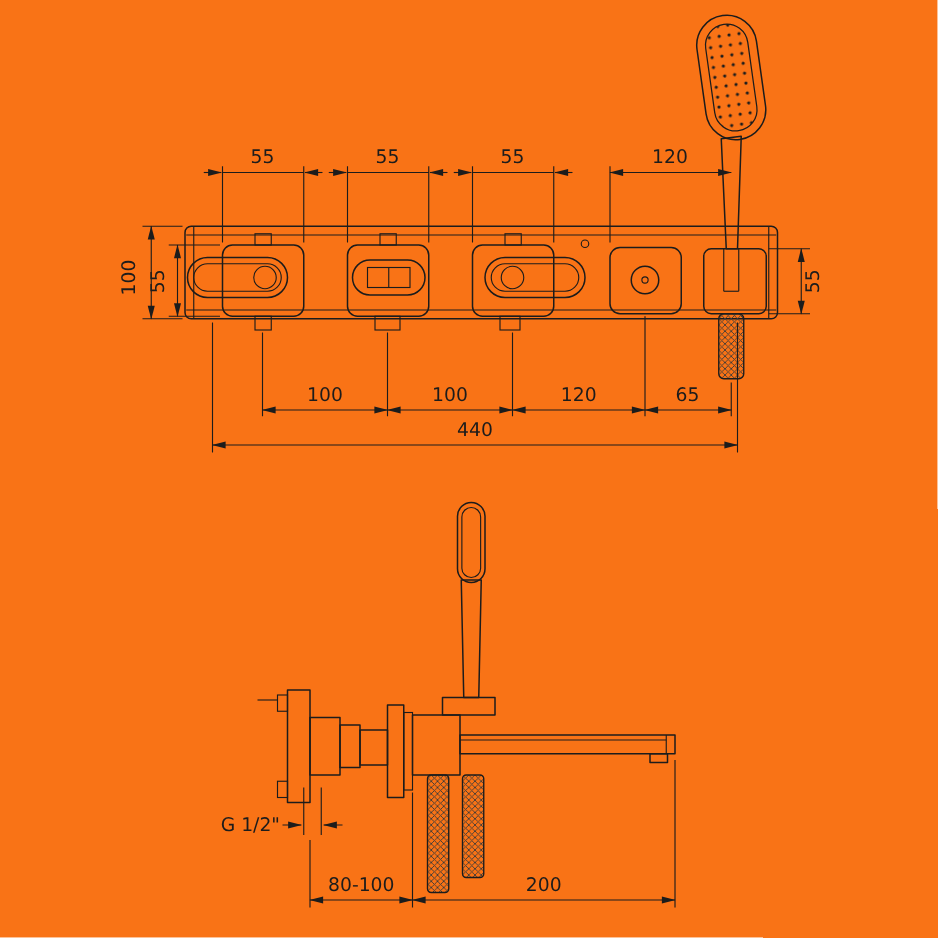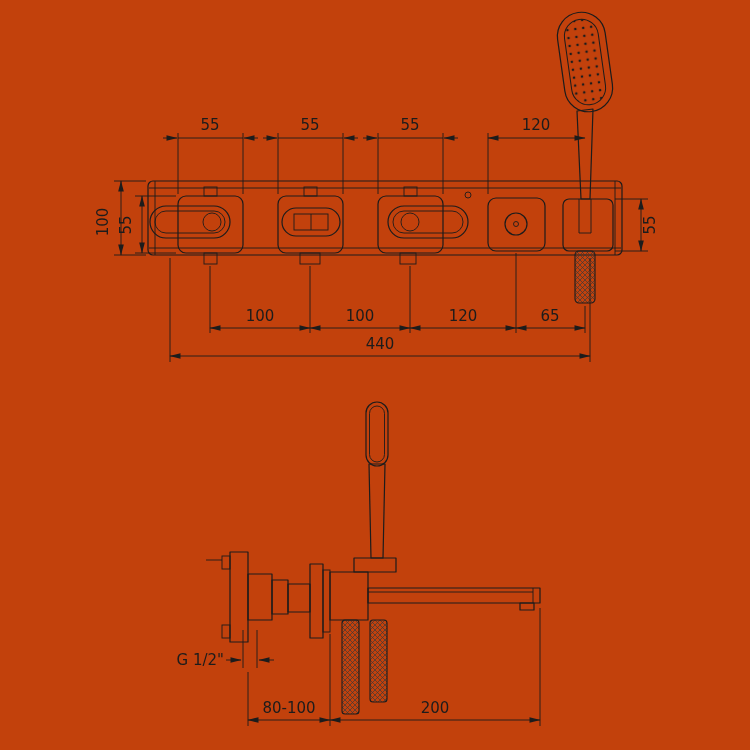--- a/index.html
+++ b/index.html
@@ -14,7 +14,7 @@
     position: relative;
     width: 750px;
     height: 750px;
-    background: #c2410c;
+    background: #f97316;
     overflow: hidden;
   }
   svg { display: block; }

